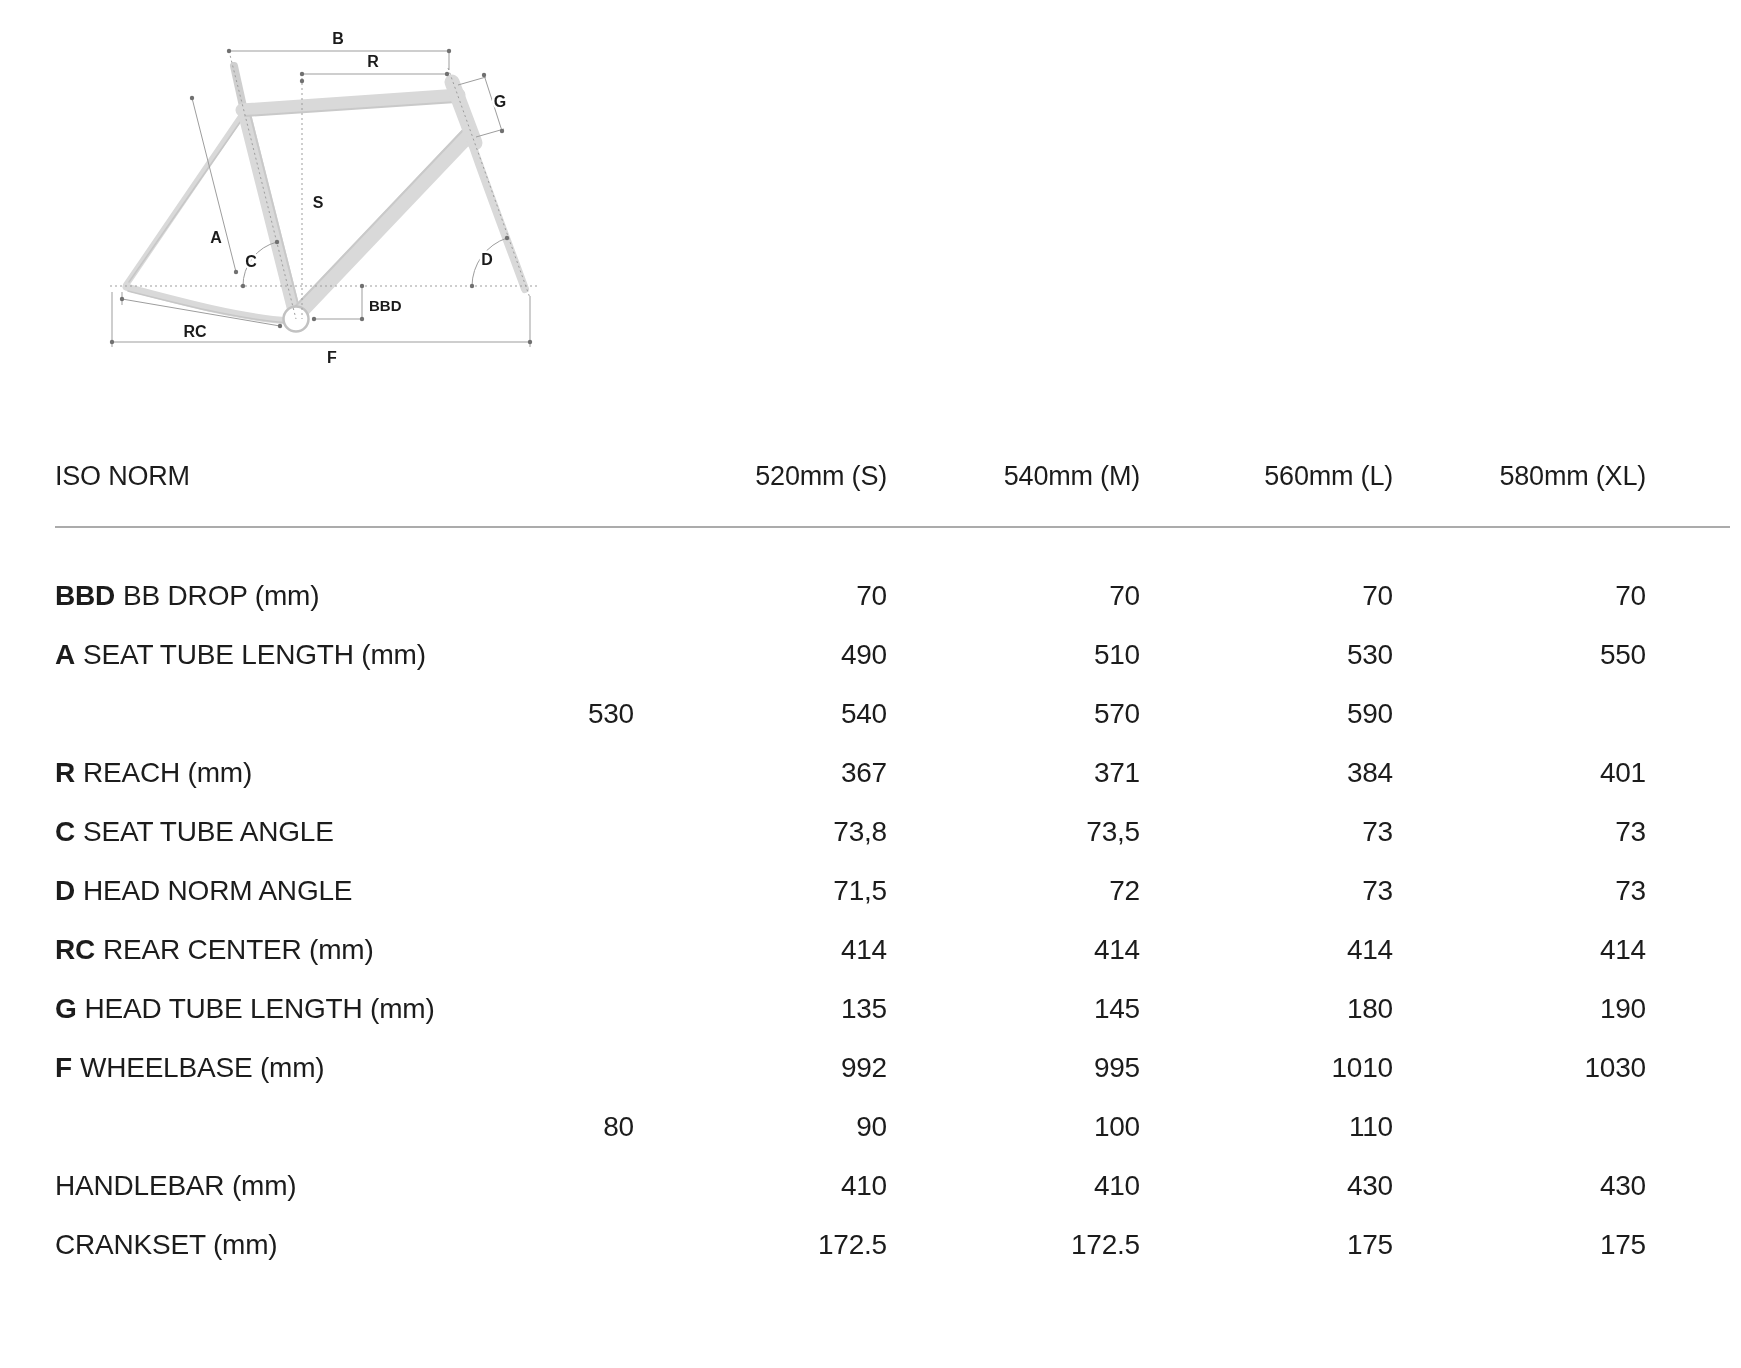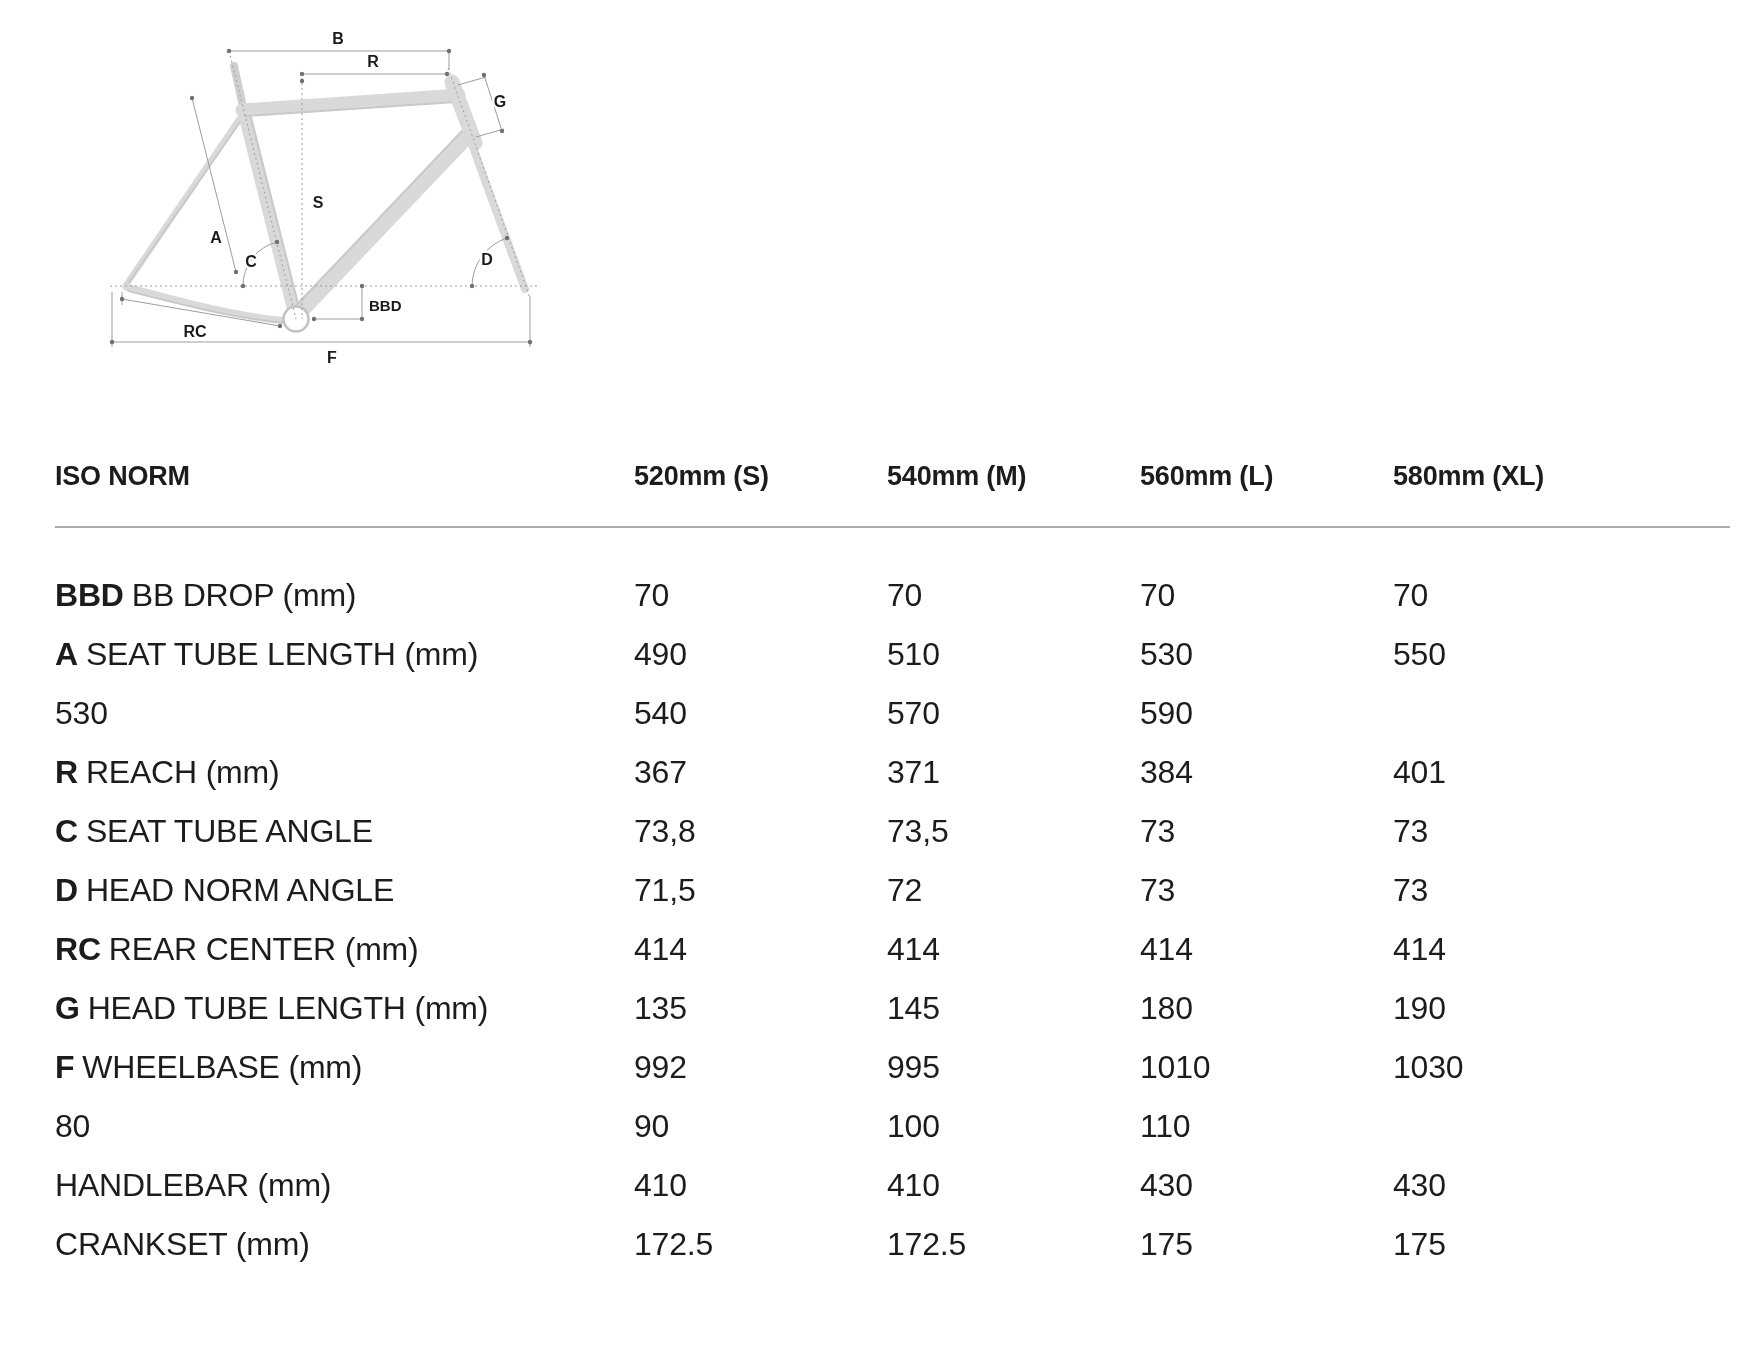--- a/index.html
+++ b/index.html
@@ -21,7 +21,7 @@
     padding-right:84px;
     align-items:center;
   }
-  .thead{height:48px;font-size:27px;font-weight:bold;letter-spacing:-0.2px;}
+  .thead{height:48px;font-size:27px;font-weight:normal;letter-spacing:-0.2px;}
   .divider{height:2px;background:#ababab;margin-top:26px;}
   .tbody{margin-top:38px;}
   .trow{height:59px;font-size:32px;letter-spacing:-0.2px;}

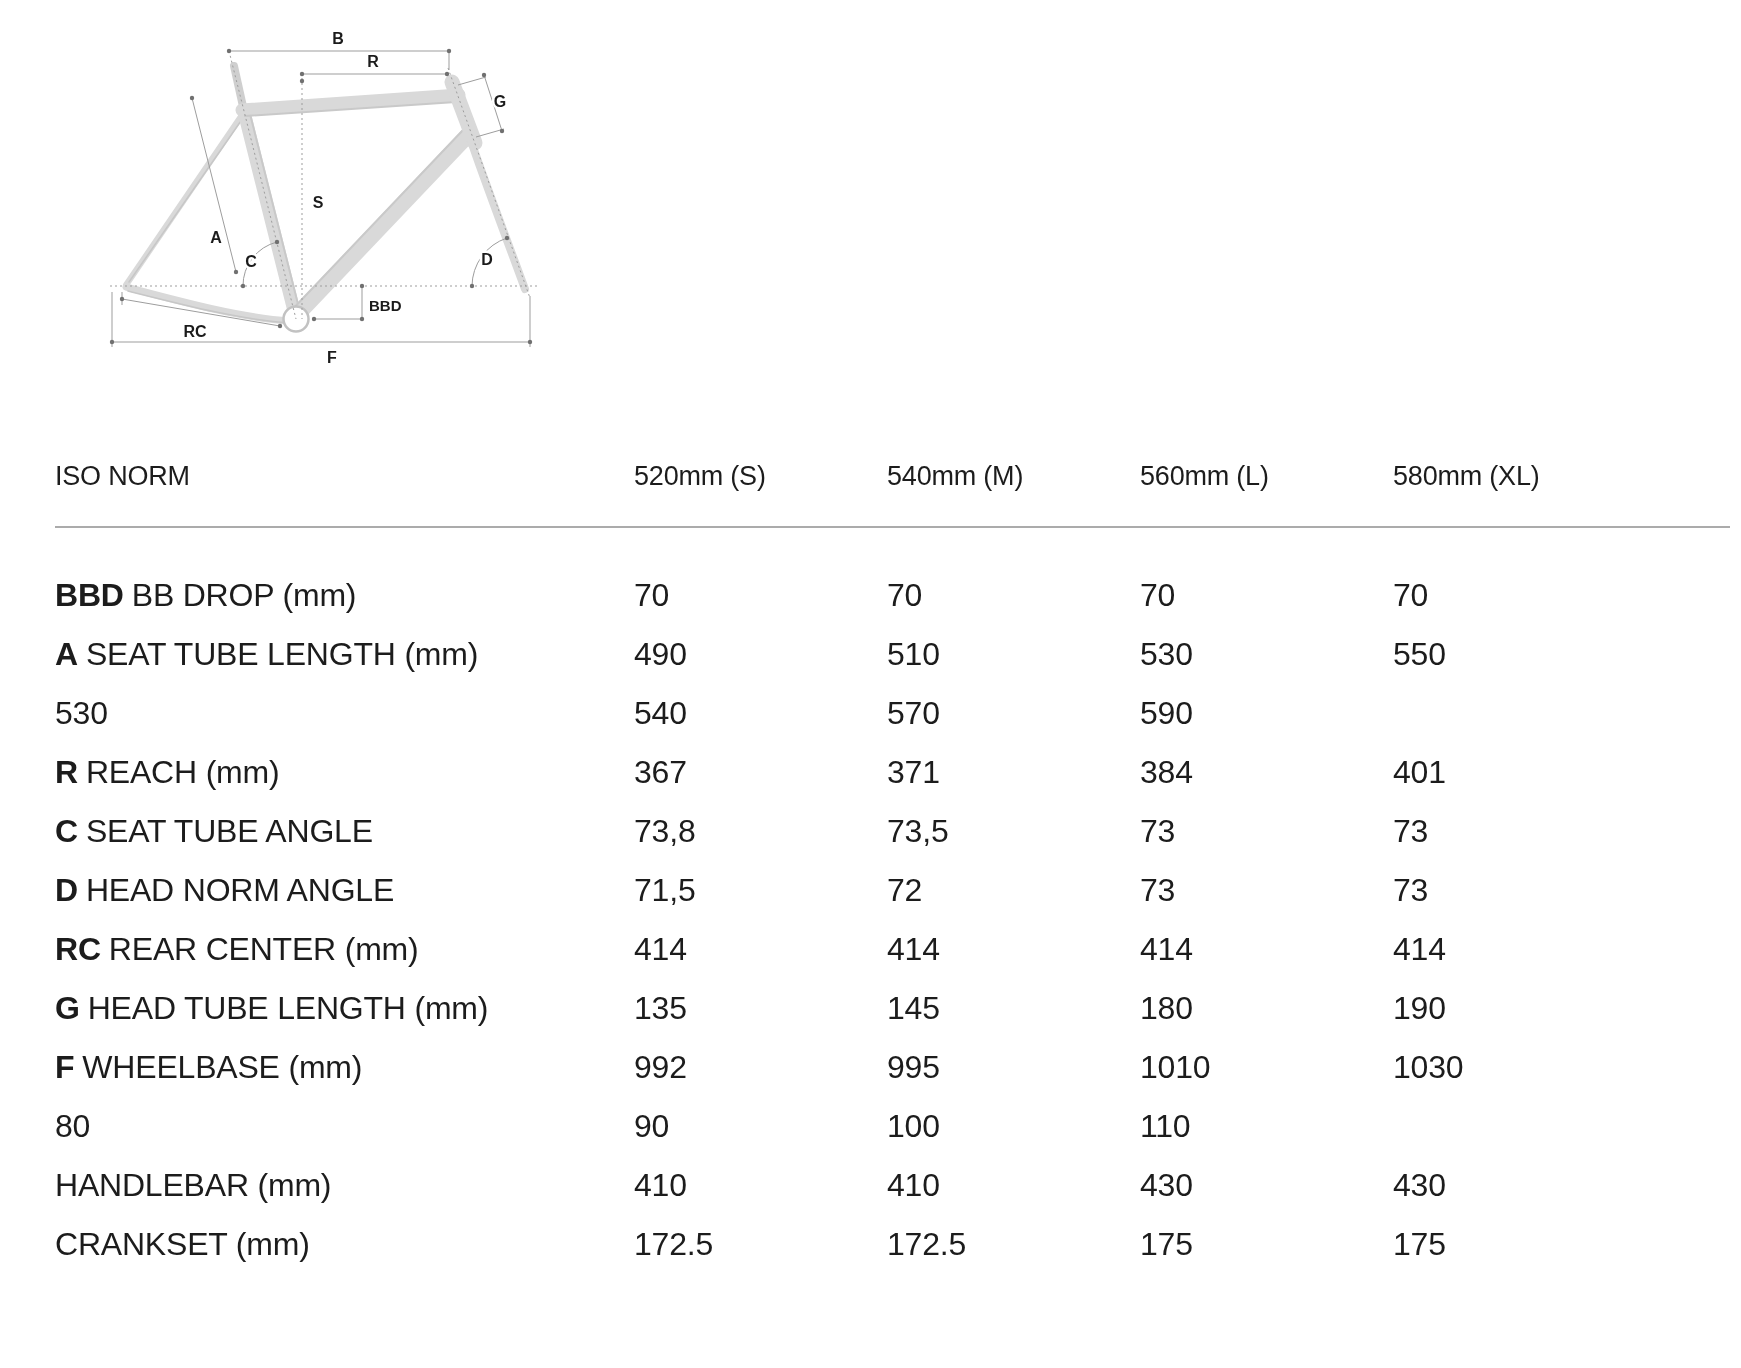--- a/index.html
+++ b/index.html
@@ -25,7 +25,7 @@
   .divider{height:2px;background:#ababab;margin-top:26px;}
   .tbody{margin-top:38px;}
   .trow{height:59px;font-size:32px;letter-spacing:-0.2px;}
-  .num{text-align:left;font-variant-numeric:tabular-nums;}
+  .num{text-align:right;font-variant-numeric:tabular-nums;}
   .prefix{font-weight:bold;}
   .prefix:not(:empty){margin-right:8px;}
 </style>

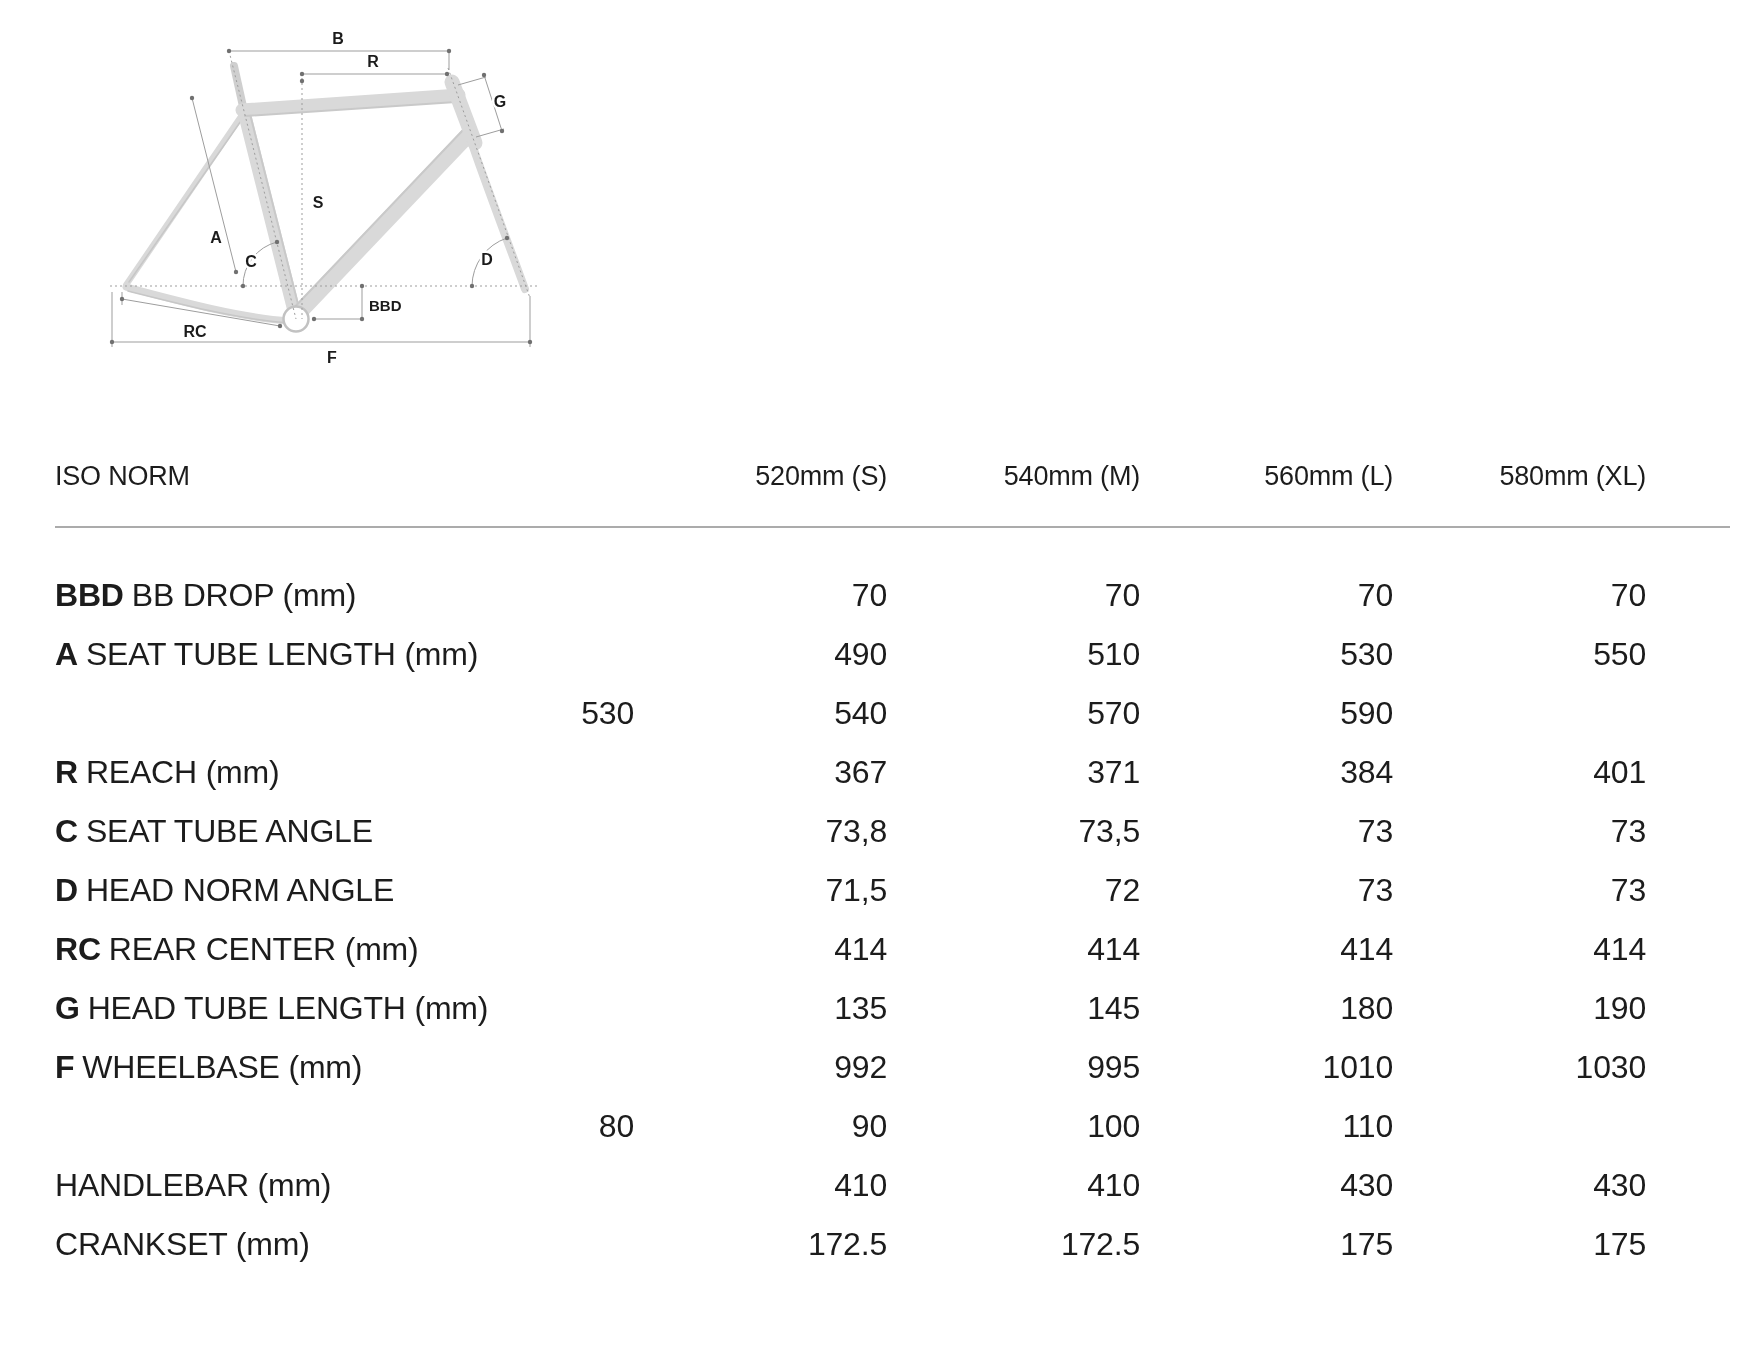--- a/index.html
+++ b/index.html
@@ -24,7 +24,7 @@
   .thead{height:48px;font-size:27px;font-weight:normal;letter-spacing:-0.2px;}
   .divider{height:2px;background:#ababab;margin-top:26px;}
   .tbody{margin-top:38px;}
-  .trow{height:59px;font-size:32px;letter-spacing:-0.2px;}
+  .trow{height:59px;font-size:28px;letter-spacing:-0.2px;}
   .num{text-align:right;font-variant-numeric:tabular-nums;}
   .prefix{font-weight:bold;}
   .prefix:not(:empty){margin-right:8px;}

